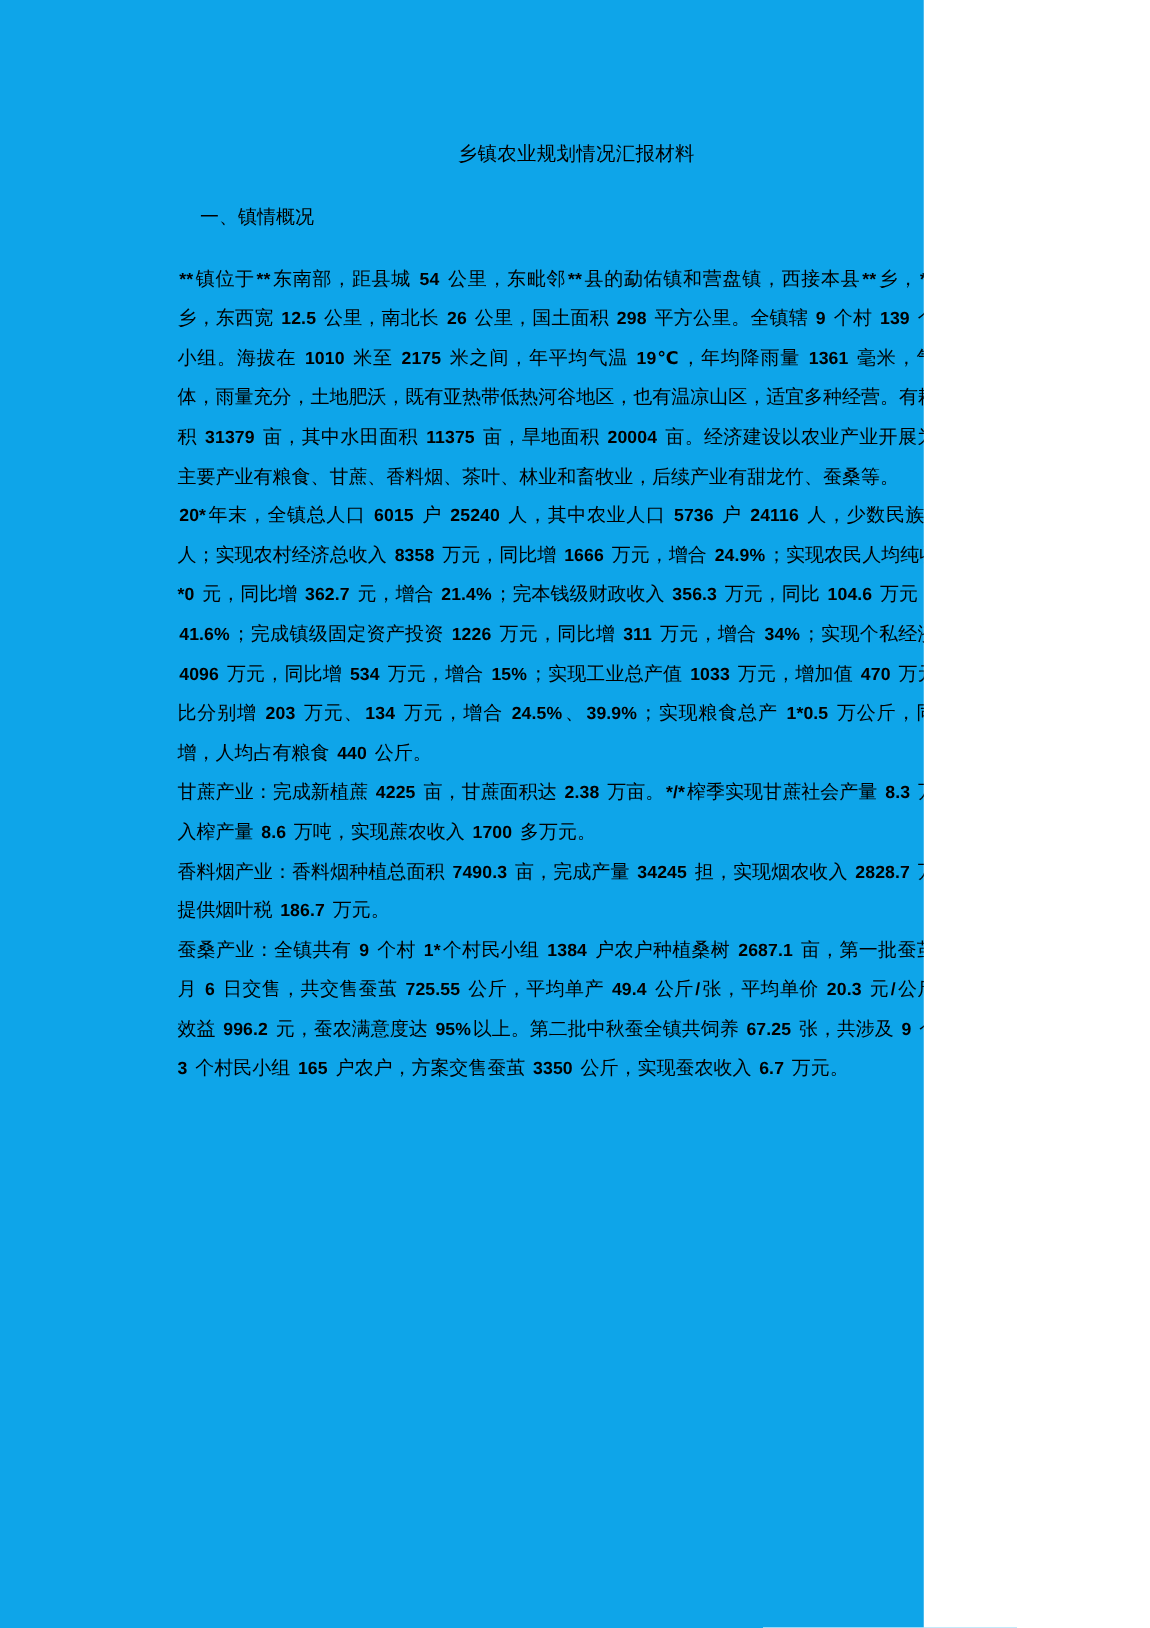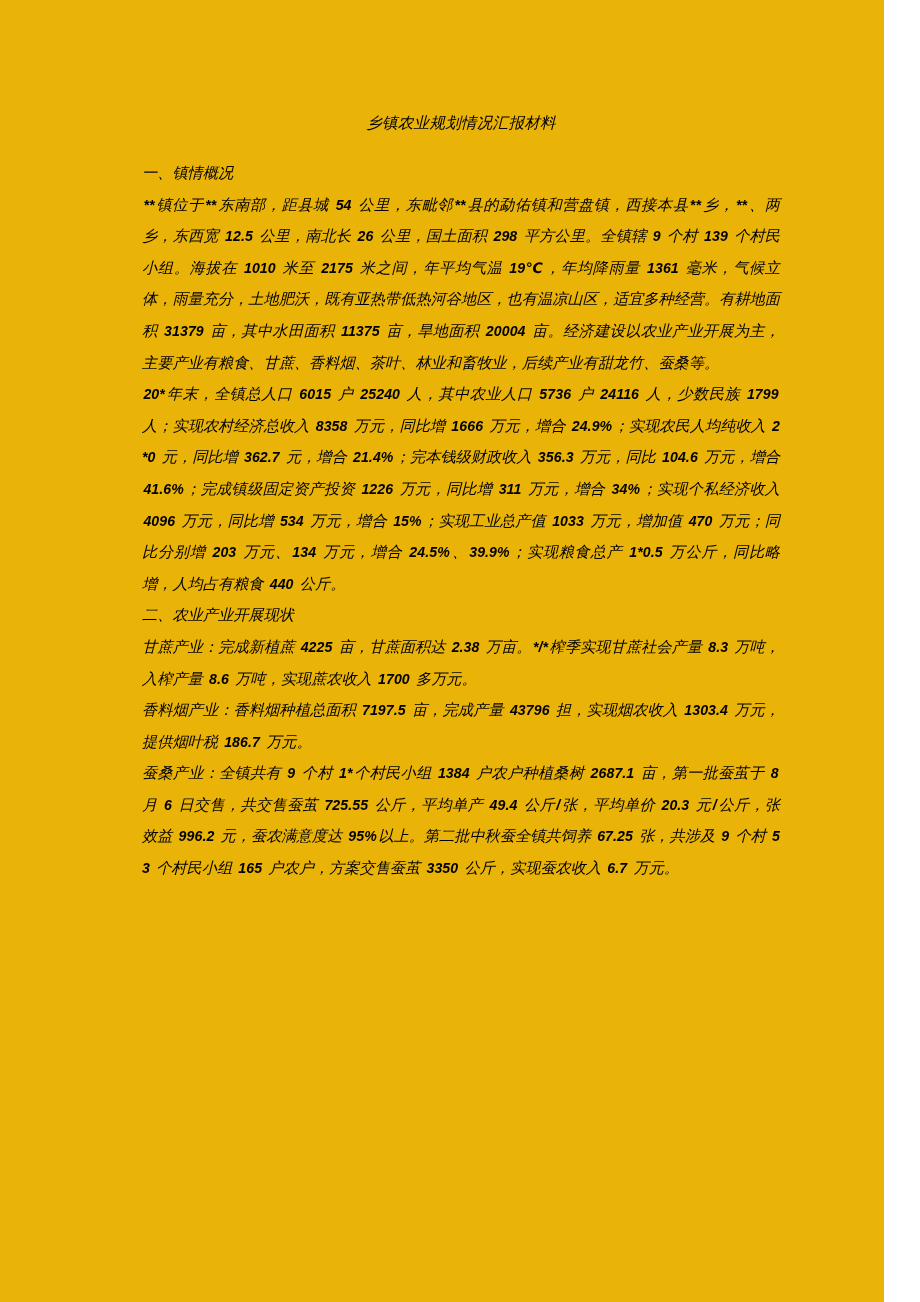--- a/index.html
+++ b/index.html
@@ -16,13 +16,12 @@
   }
   .page {
     position: relative;
-    width: 884px;
+    width: 739px;
     height: 1302px;
     box-sizing: border-box;
     padding: 0;
     overflow: hidden;
-    background: #eab308;
-    font-style: italic;
+    background: #0ea5e9;
   }
   .content {
     position: absolute;

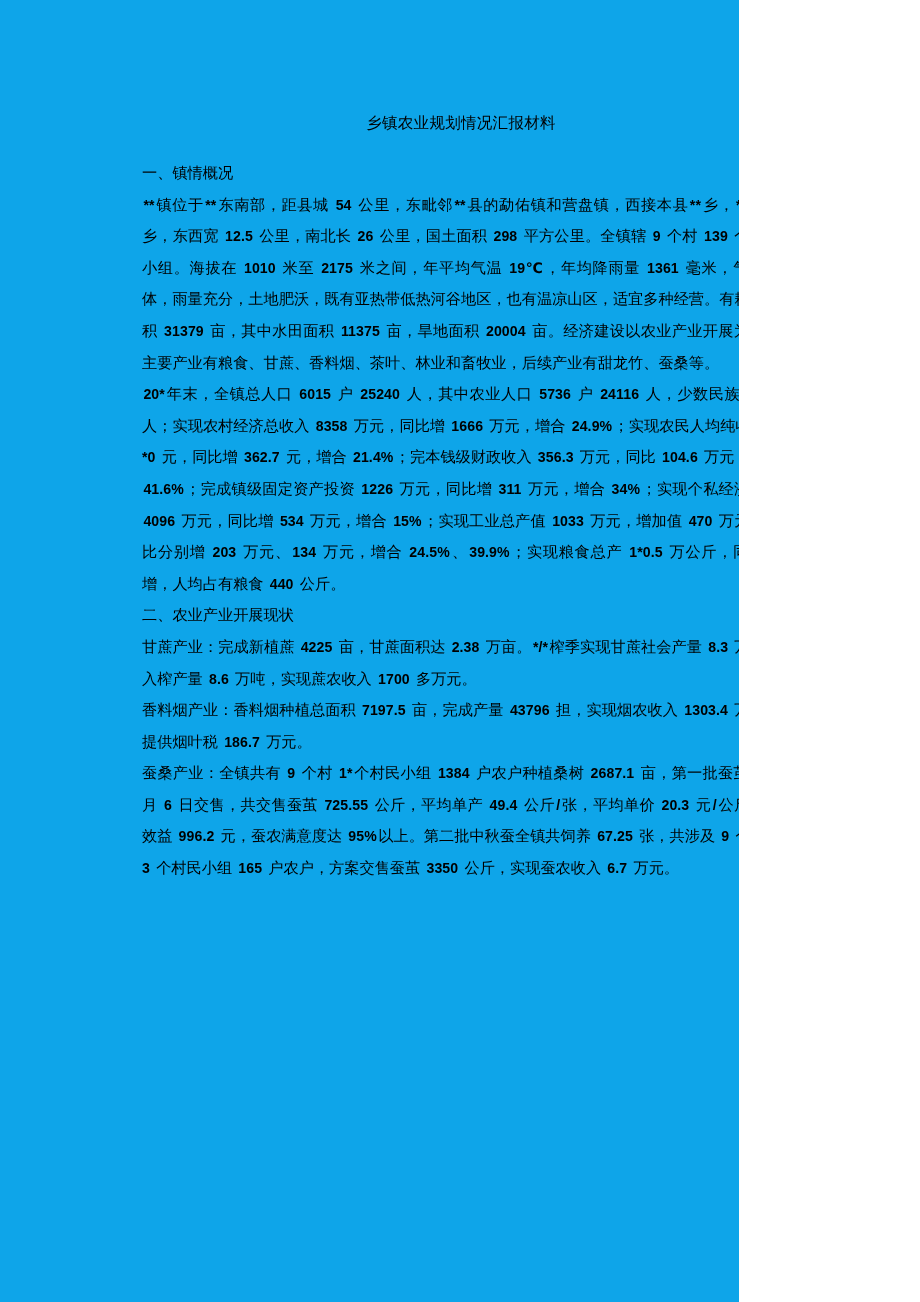--- a/index.html
+++ b/index.html
@@ -49,7 +49,7 @@
     font-family: "DejaVu Serif", "Liberation Serif", serif;
   }
   p.heading {
-    margin: 0;
+    margin: 18px;
     font-size: 15.2px;
     line-height: 31.6px;
     text-align: left;

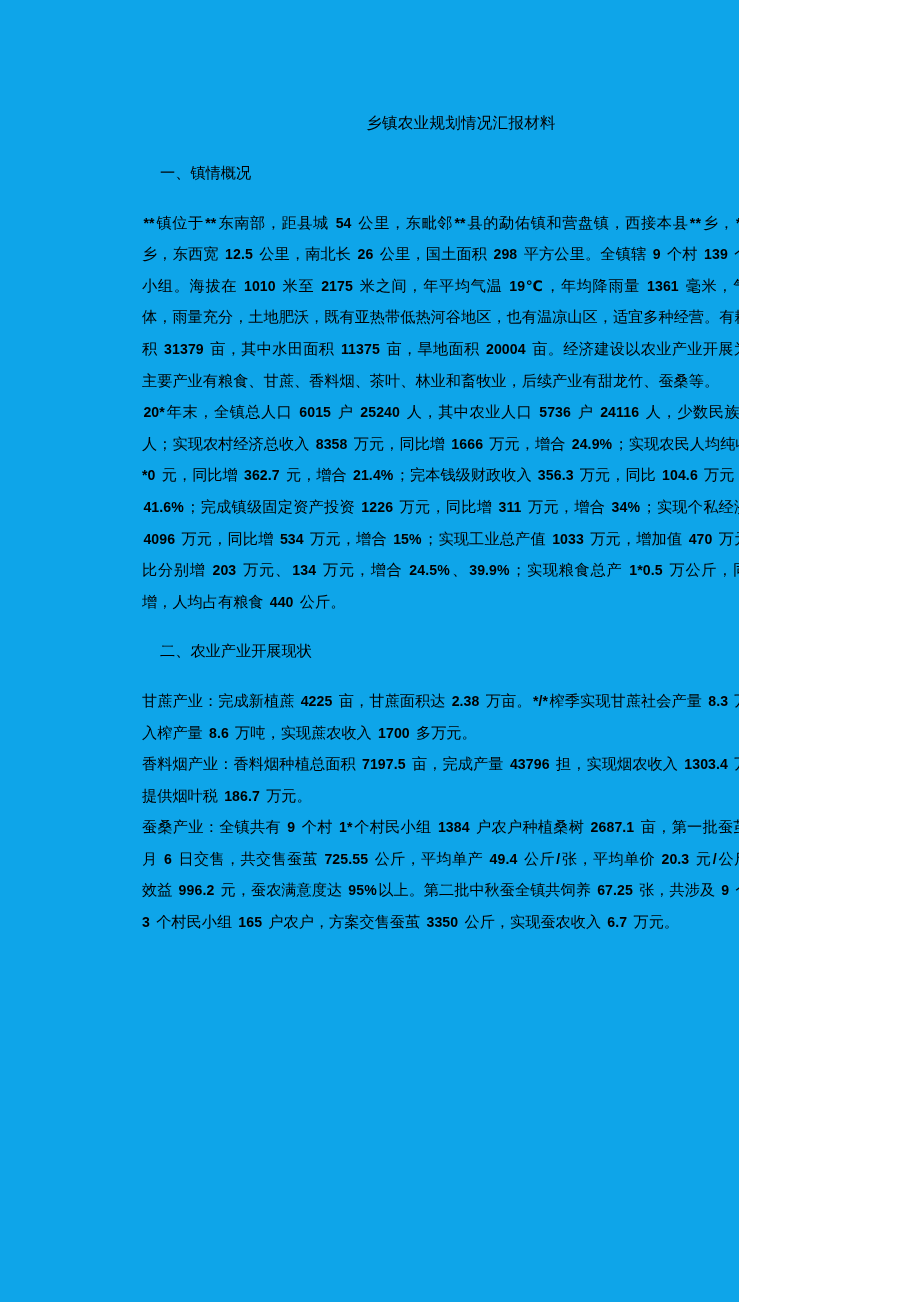--- a/index.html
+++ b/index.html
@@ -78,7 +78,6 @@
 
     <p class="para"><span class="num">20*</span>年末，全镇总人口 <span class="num">6015</span> 户 <span class="num">25240</span> 人，其中农业人口 <span class="num">5736</span> 户 <span class="num">24116</span> 人，少数民族 <span class="num">1799</span> 人；实现农村经济总收入 <span class="num">8358</span> 万元，同比增 <span class="num">1666</span> 万元，增合 <span class="num">24.9%</span>；实现农民人均纯收入 <span class="num">2*0</span> 元，同比增 <span class="num">362.7</span> 元，增合 <span class="num">21.4%</span>；完本钱级财政收入 <span class="num">356.3</span> 万元，同比 <span class="num">104.6</span> 万元，增合 <span class="num">41.6%</span>；完成镇级固定资产投资 <span class="num">1226</span> 万元，同比增 <span class="num">311</span> 万元，增合 <span class="num">34%</span>；实现个私经济收入 <span class="num">4096</span> 万元，同比增 <span class="num">534</span> 万元，增合 <span class="num">15%</span>；实现工业总产值 <span class="num">1033</span> 万元，增加值 <span class="num">470</span> 万元；同比分别增 <span class="num">203</span> 万元、<span class="num">134</span> 万元，增合 <span class="num">24.5%</span>、<span class="num">39.9%</span>；实现粮食总产 <span class="num">1*0.5</span> 万公斤，同比略增，人均占有粮食 <span class="num">440</span> 公斤。</p>
 
-    <p class="heading">二、农业产业开展现状</p>
 
 
 

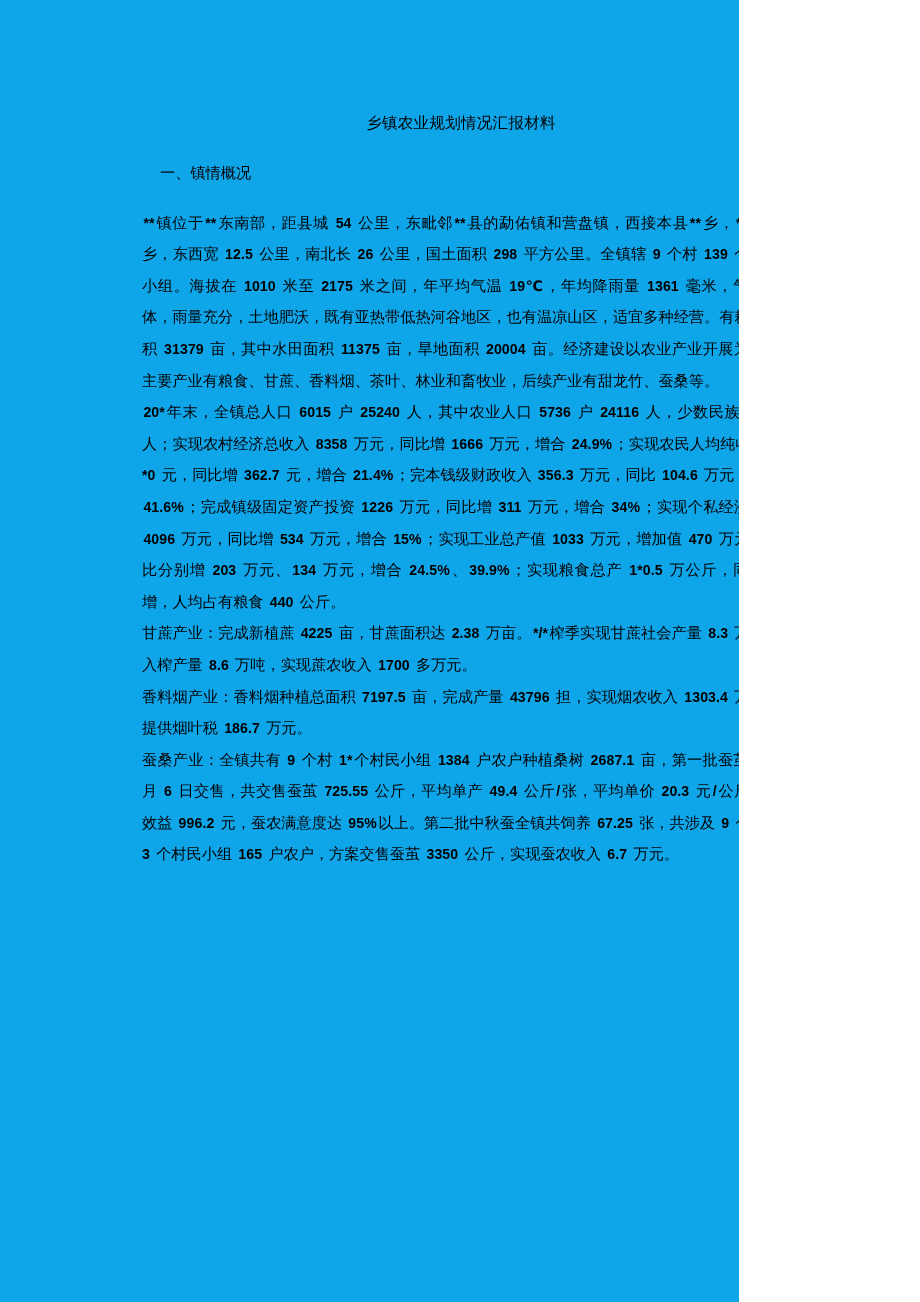--- a/index.html
+++ b/index.html
@@ -83,7 +83,7 @@
 
     <p class="para">甘蔗产业：完成新植蔗 <span class="num">4225</span> 亩，甘蔗面积达 <span class="num">2.38</span> 万亩。<span class="num">*/*</span>榨季实现甘蔗社会产量 <span class="num">8.3</span> 万吨，入榨产量 <span class="num">8.6</span> 万吨，实现蔗农收入 <span class="num">1700</span> 多万元。</p>
 
-    <p class="para">香料烟产业：香料烟种植总面积 <span class="num">7197.5</span> 亩，完成产量 <span class="num">43796</span> 担，实现烟农收入 <span class="num">1303.4</span> 万元，提供烟叶税 <span class="num">186.7</span> 万元。</p>
+    <p class="para">香料烟产业：香料烟种植总面积 <span class="num">7490.3</span> 亩，完成产量 <span class="num">43796</span> 担，实现烟农收入 <span class="num">1303.4</span> 万元，提供烟叶税 <span class="num">186.7</span> 万元。</p>
 
 
 

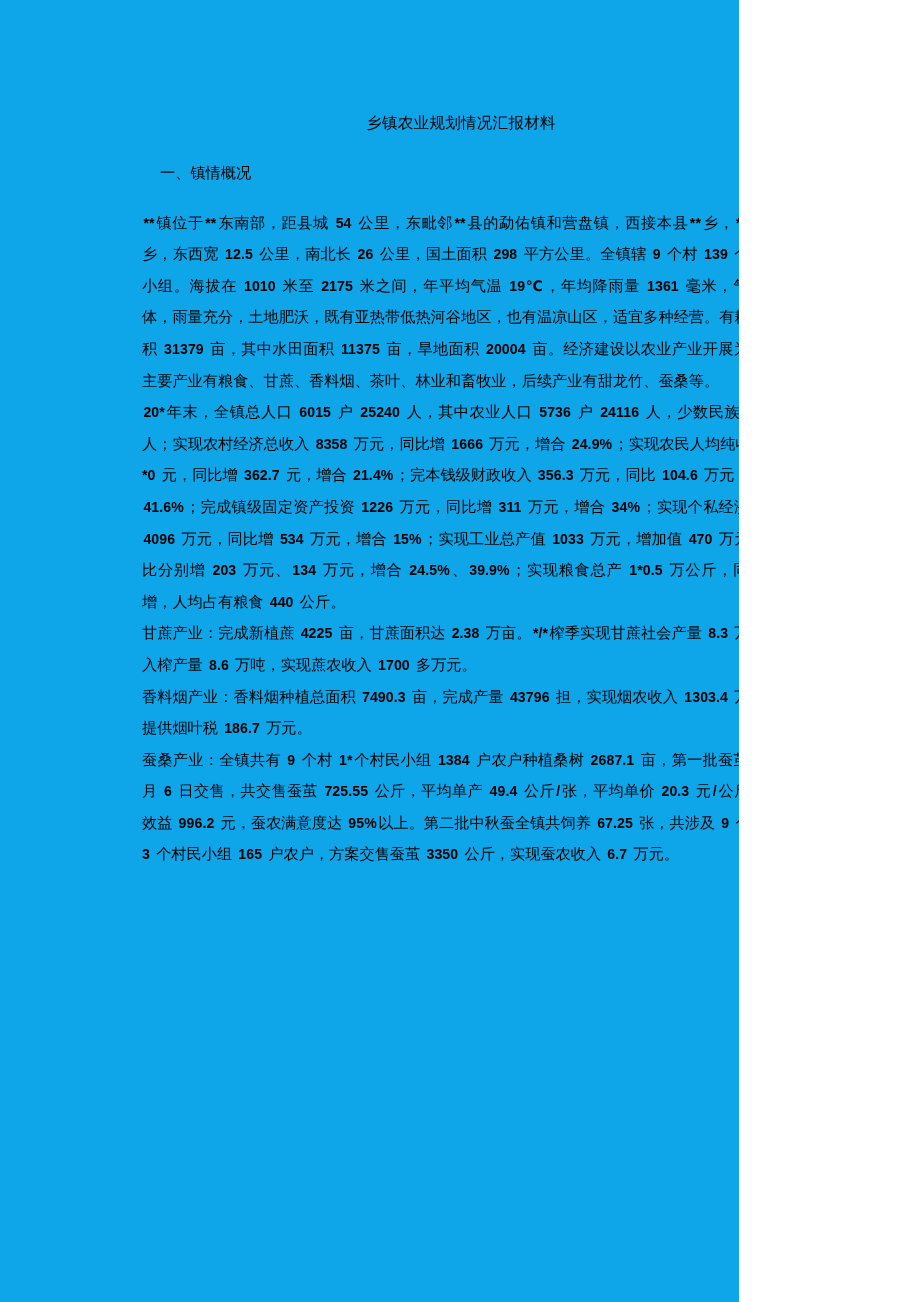--- a/index.html
+++ b/index.html
@@ -83,7 +83,7 @@
 
     <p class="para">甘蔗产业：完成新植蔗 <span class="num">4225</span> 亩，甘蔗面积达 <span class="num">2.38</span> 万亩。<span class="num">*/*</span>榨季实现甘蔗社会产量 <span class="num">8.3</span> 万吨，入榨产量 <span class="num">8.6</span> 万吨，实现蔗农收入 <span class="num">1700</span> 多万元。</p>
 
-    <p class="para">香料烟产业：香料烟种植总面积 <span class="num">7490.3</span> 亩，完成产量 <span class="num">43796</span> 担，实现烟农收入 <span class="num">1303.4</span> 万元，提供烟叶税 <span class="num">186.7</span> 万元。</p>
+    <p class="para">香料烟产业：香料烟种植总面积 <span class="num">7490.3</span> 亩，完成产量 <span class="num">34245</span> 担，实现烟农收入 <span class="num">1303.4</span> 万元，提供烟叶税 <span class="num">186.7</span> 万元。</p>
 
 
 

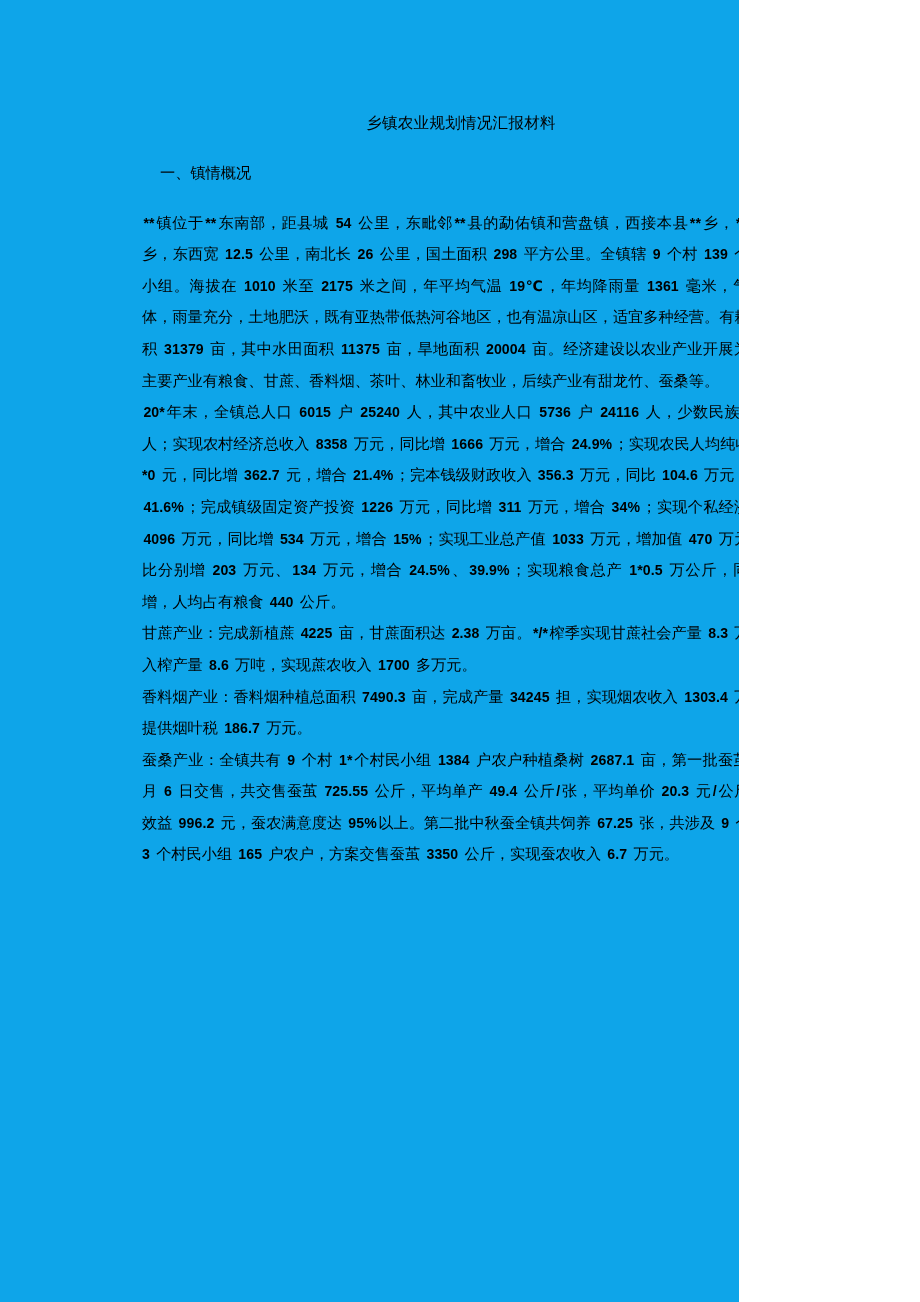--- a/index.html
+++ b/index.html
@@ -83,7 +83,7 @@
 
     <p class="para">甘蔗产业：完成新植蔗 <span class="num">4225</span> 亩，甘蔗面积达 <span class="num">2.38</span> 万亩。<span class="num">*/*</span>榨季实现甘蔗社会产量 <span class="num">8.3</span> 万吨，入榨产量 <span class="num">8.6</span> 万吨，实现蔗农收入 <span class="num">1700</span> 多万元。</p>
 
-    <p class="para">香料烟产业：香料烟种植总面积 <span class="num">7490.3</span> 亩，完成产量 <span class="num">34245</span> 担，实现烟农收入 <span class="num">1303.4</span> 万元，提供烟叶税 <span class="num">186.7</span> 万元。</p>
+    <p class="para">香料烟产业：香料烟种植总面积 <span class="num">7490.3</span> 亩，完成产量 <span class="num">34245</span> 担，实现烟农收入 <span class="num">2828.7</span> 万元，提供烟叶税 <span class="num">186.7</span> 万元。</p>
 
 
 

